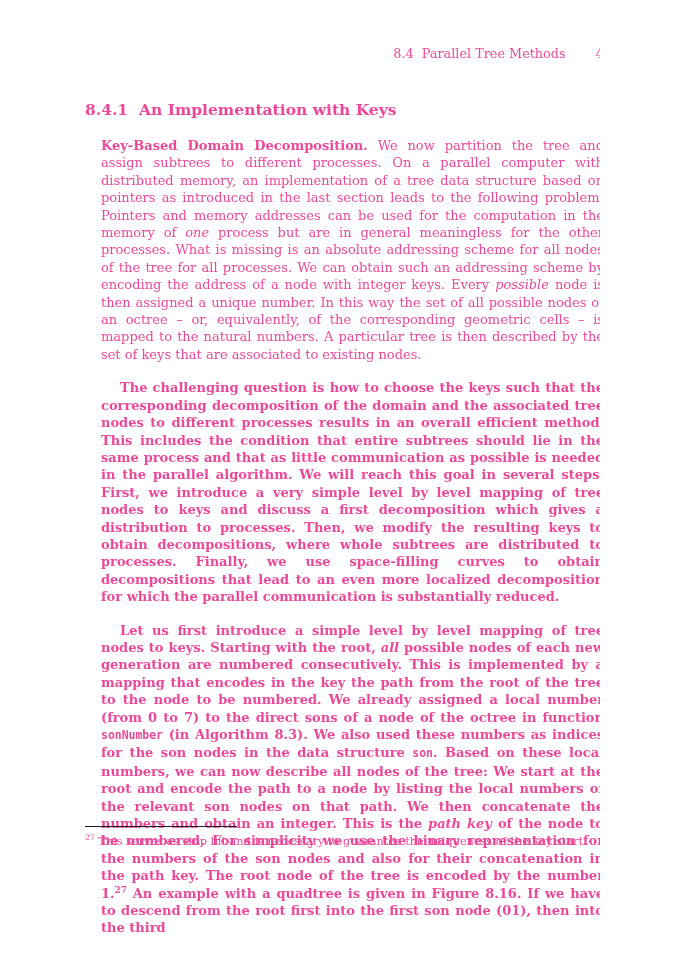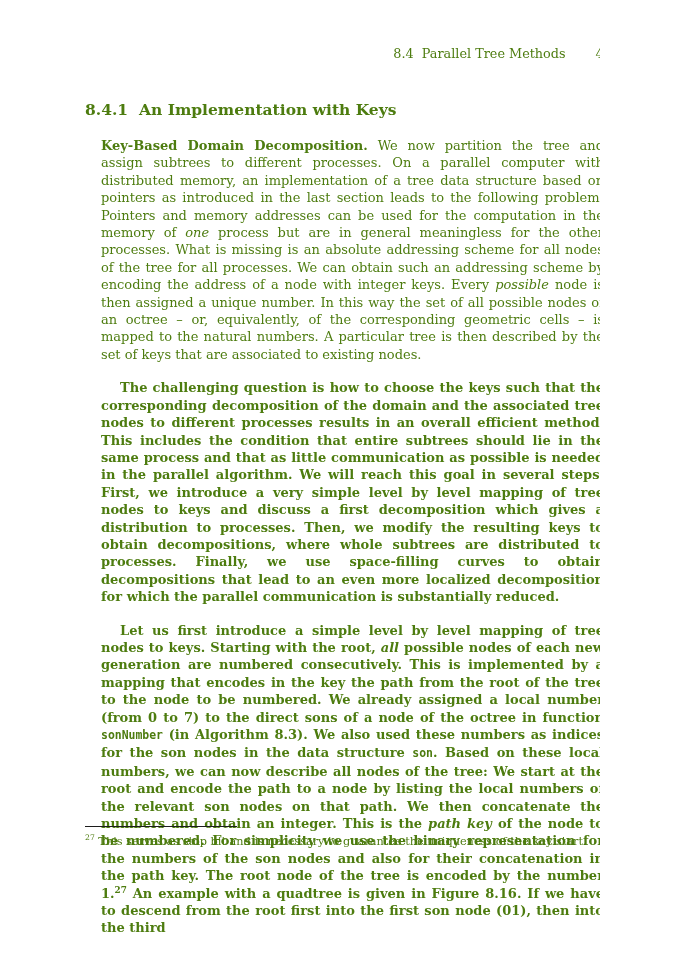--- a/index.html
+++ b/index.html
@@ -12,7 +12,7 @@
     width: 600px;
     height: 960px;
     background: #ffffff;
-    color: #4d7c0f;
+    color: #ec4899;
     font-family: "DejaVu Serif", "Liberation Serif", serif;
     box-sizing: border-box;
     overflow: hidden;

